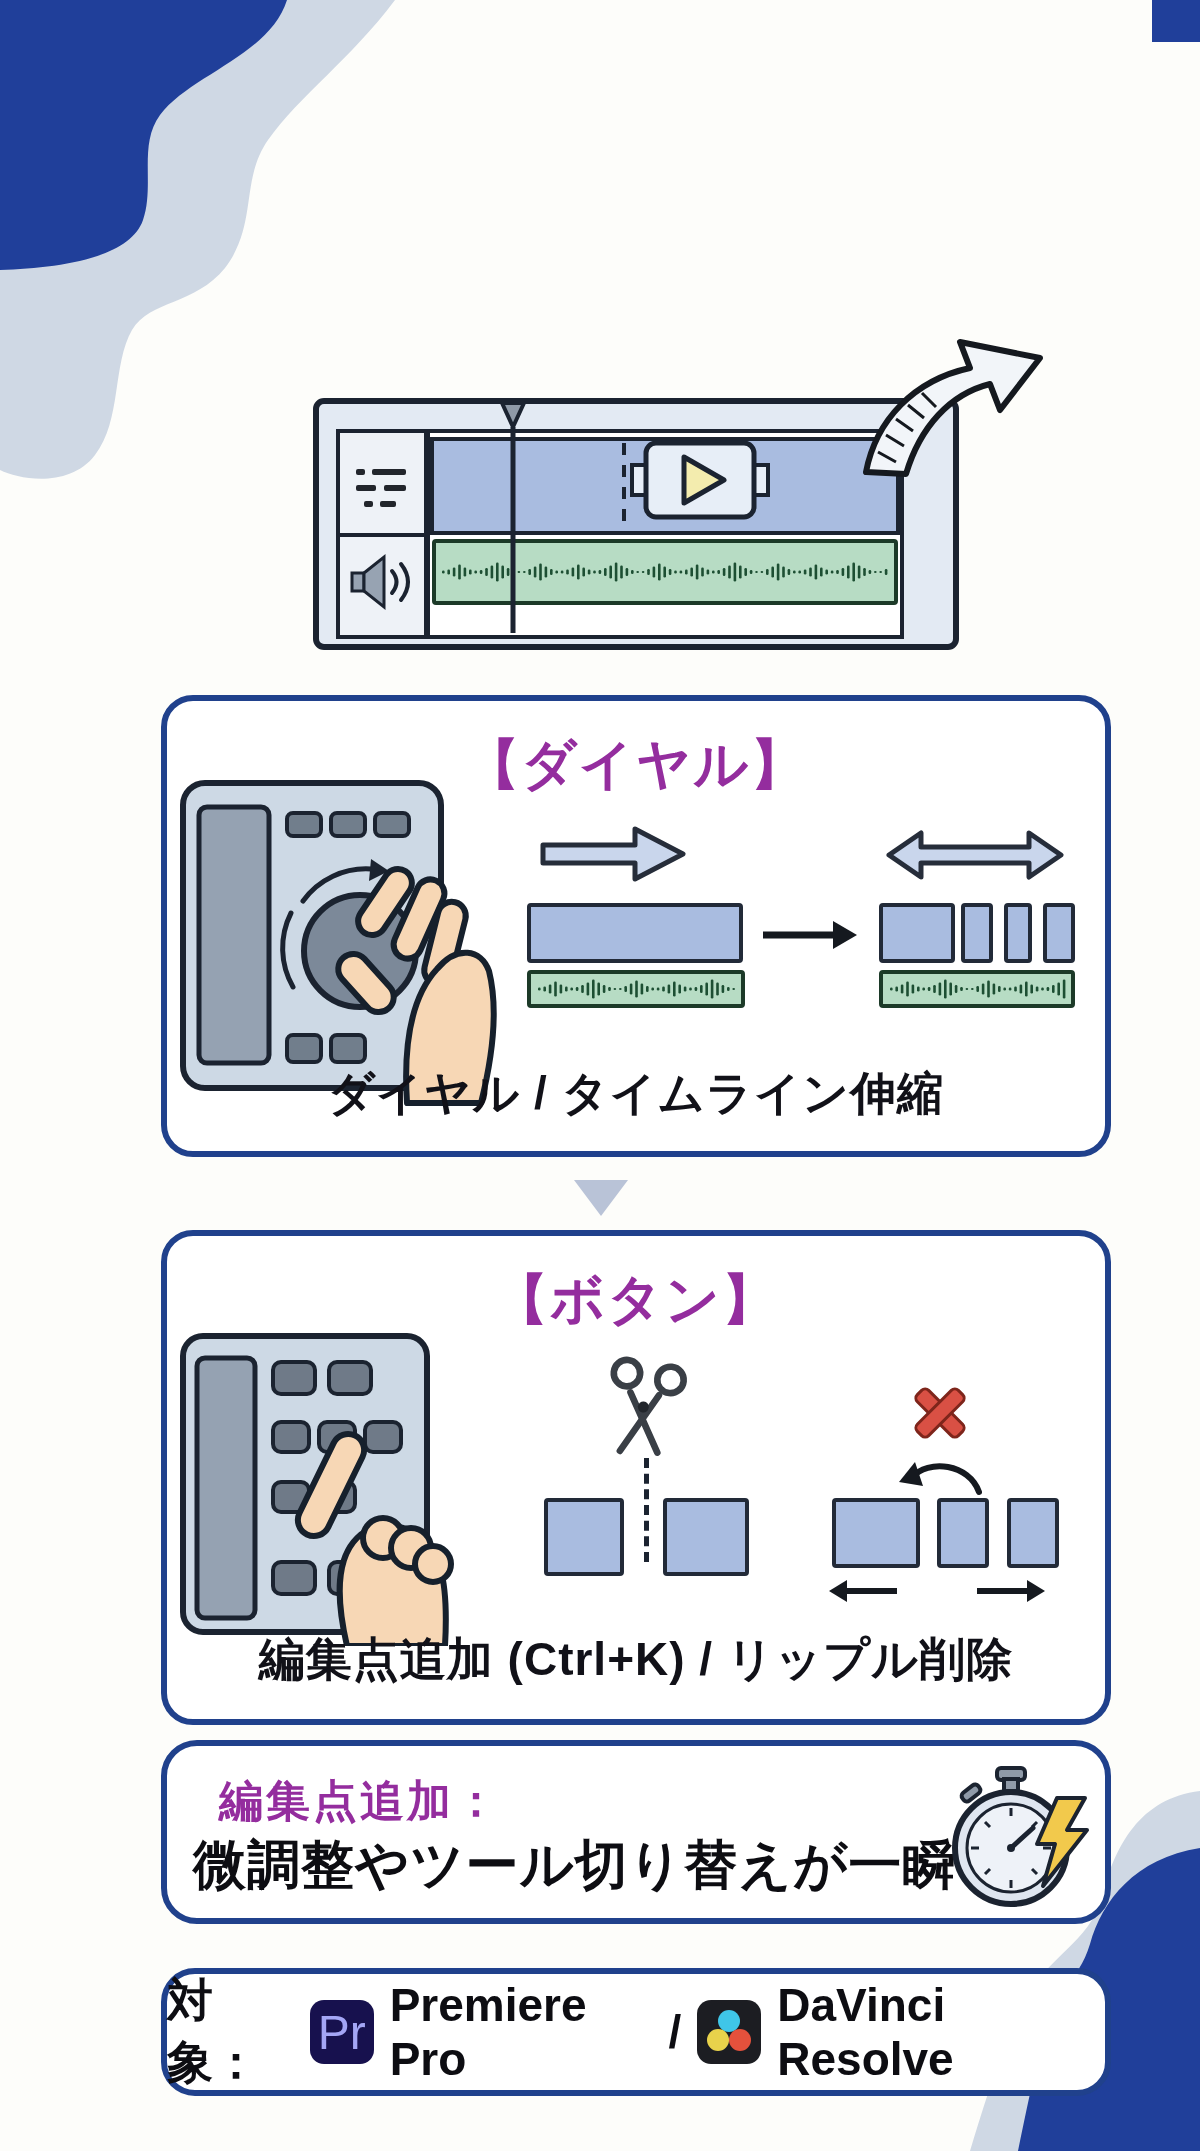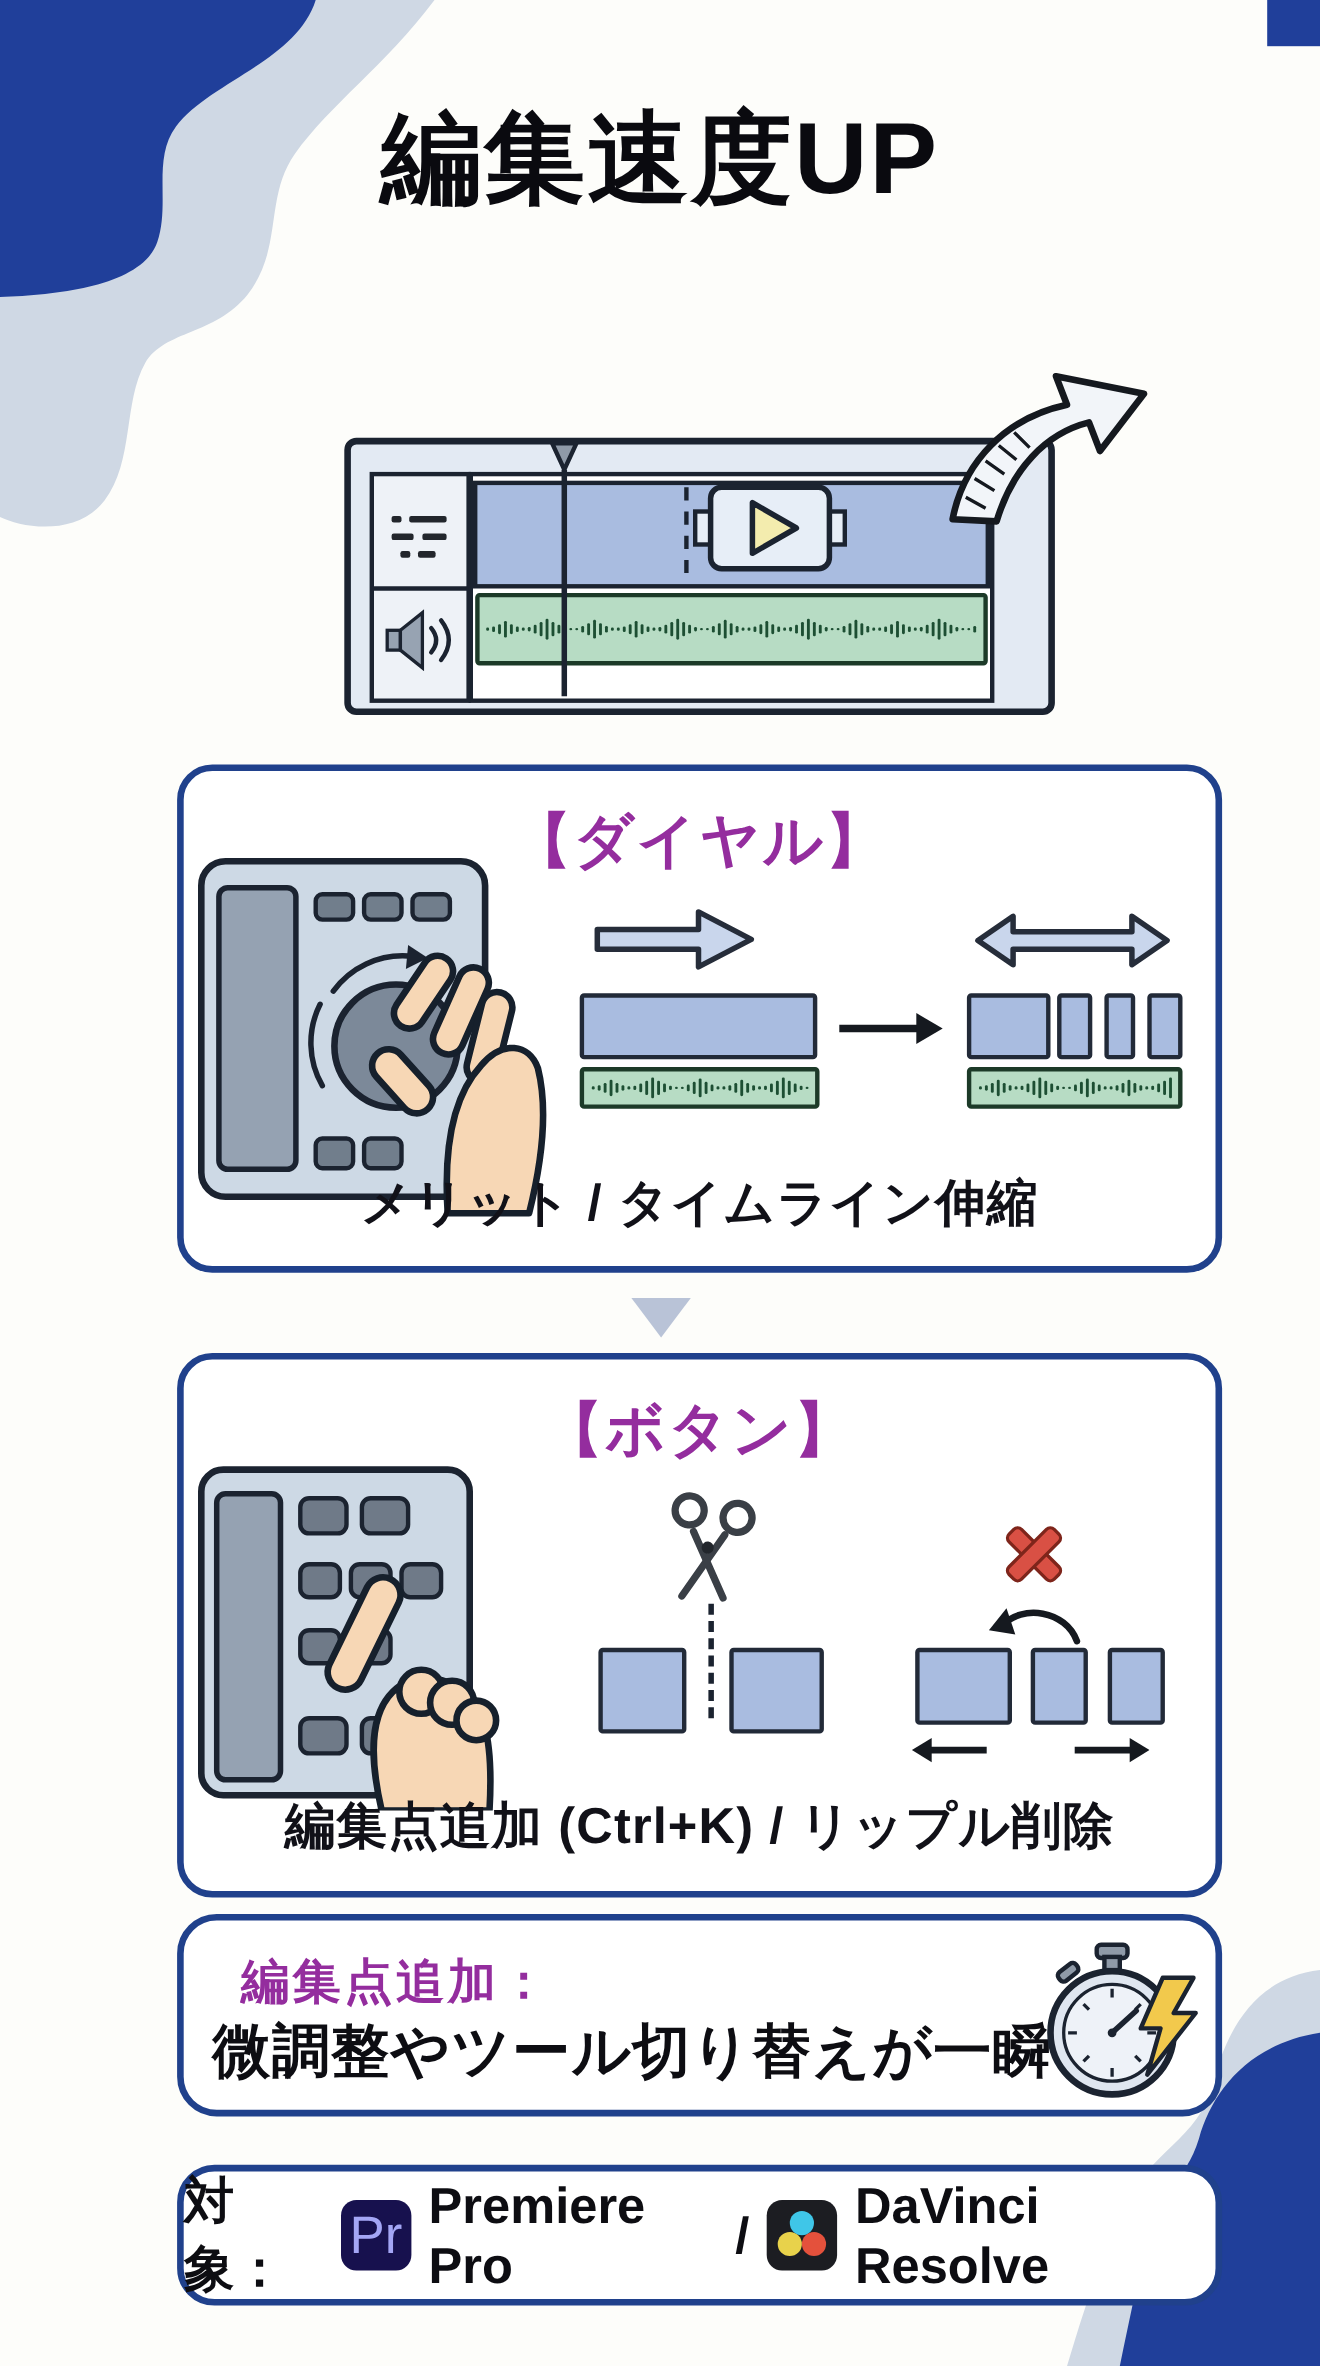--- a/index.html
+++ b/index.html
@@ -90,7 +90,6 @@
   </svg>
 
   <div class="title">
-    <div>編集速度UP</div>
   </div>
 
   <div class="timeline">

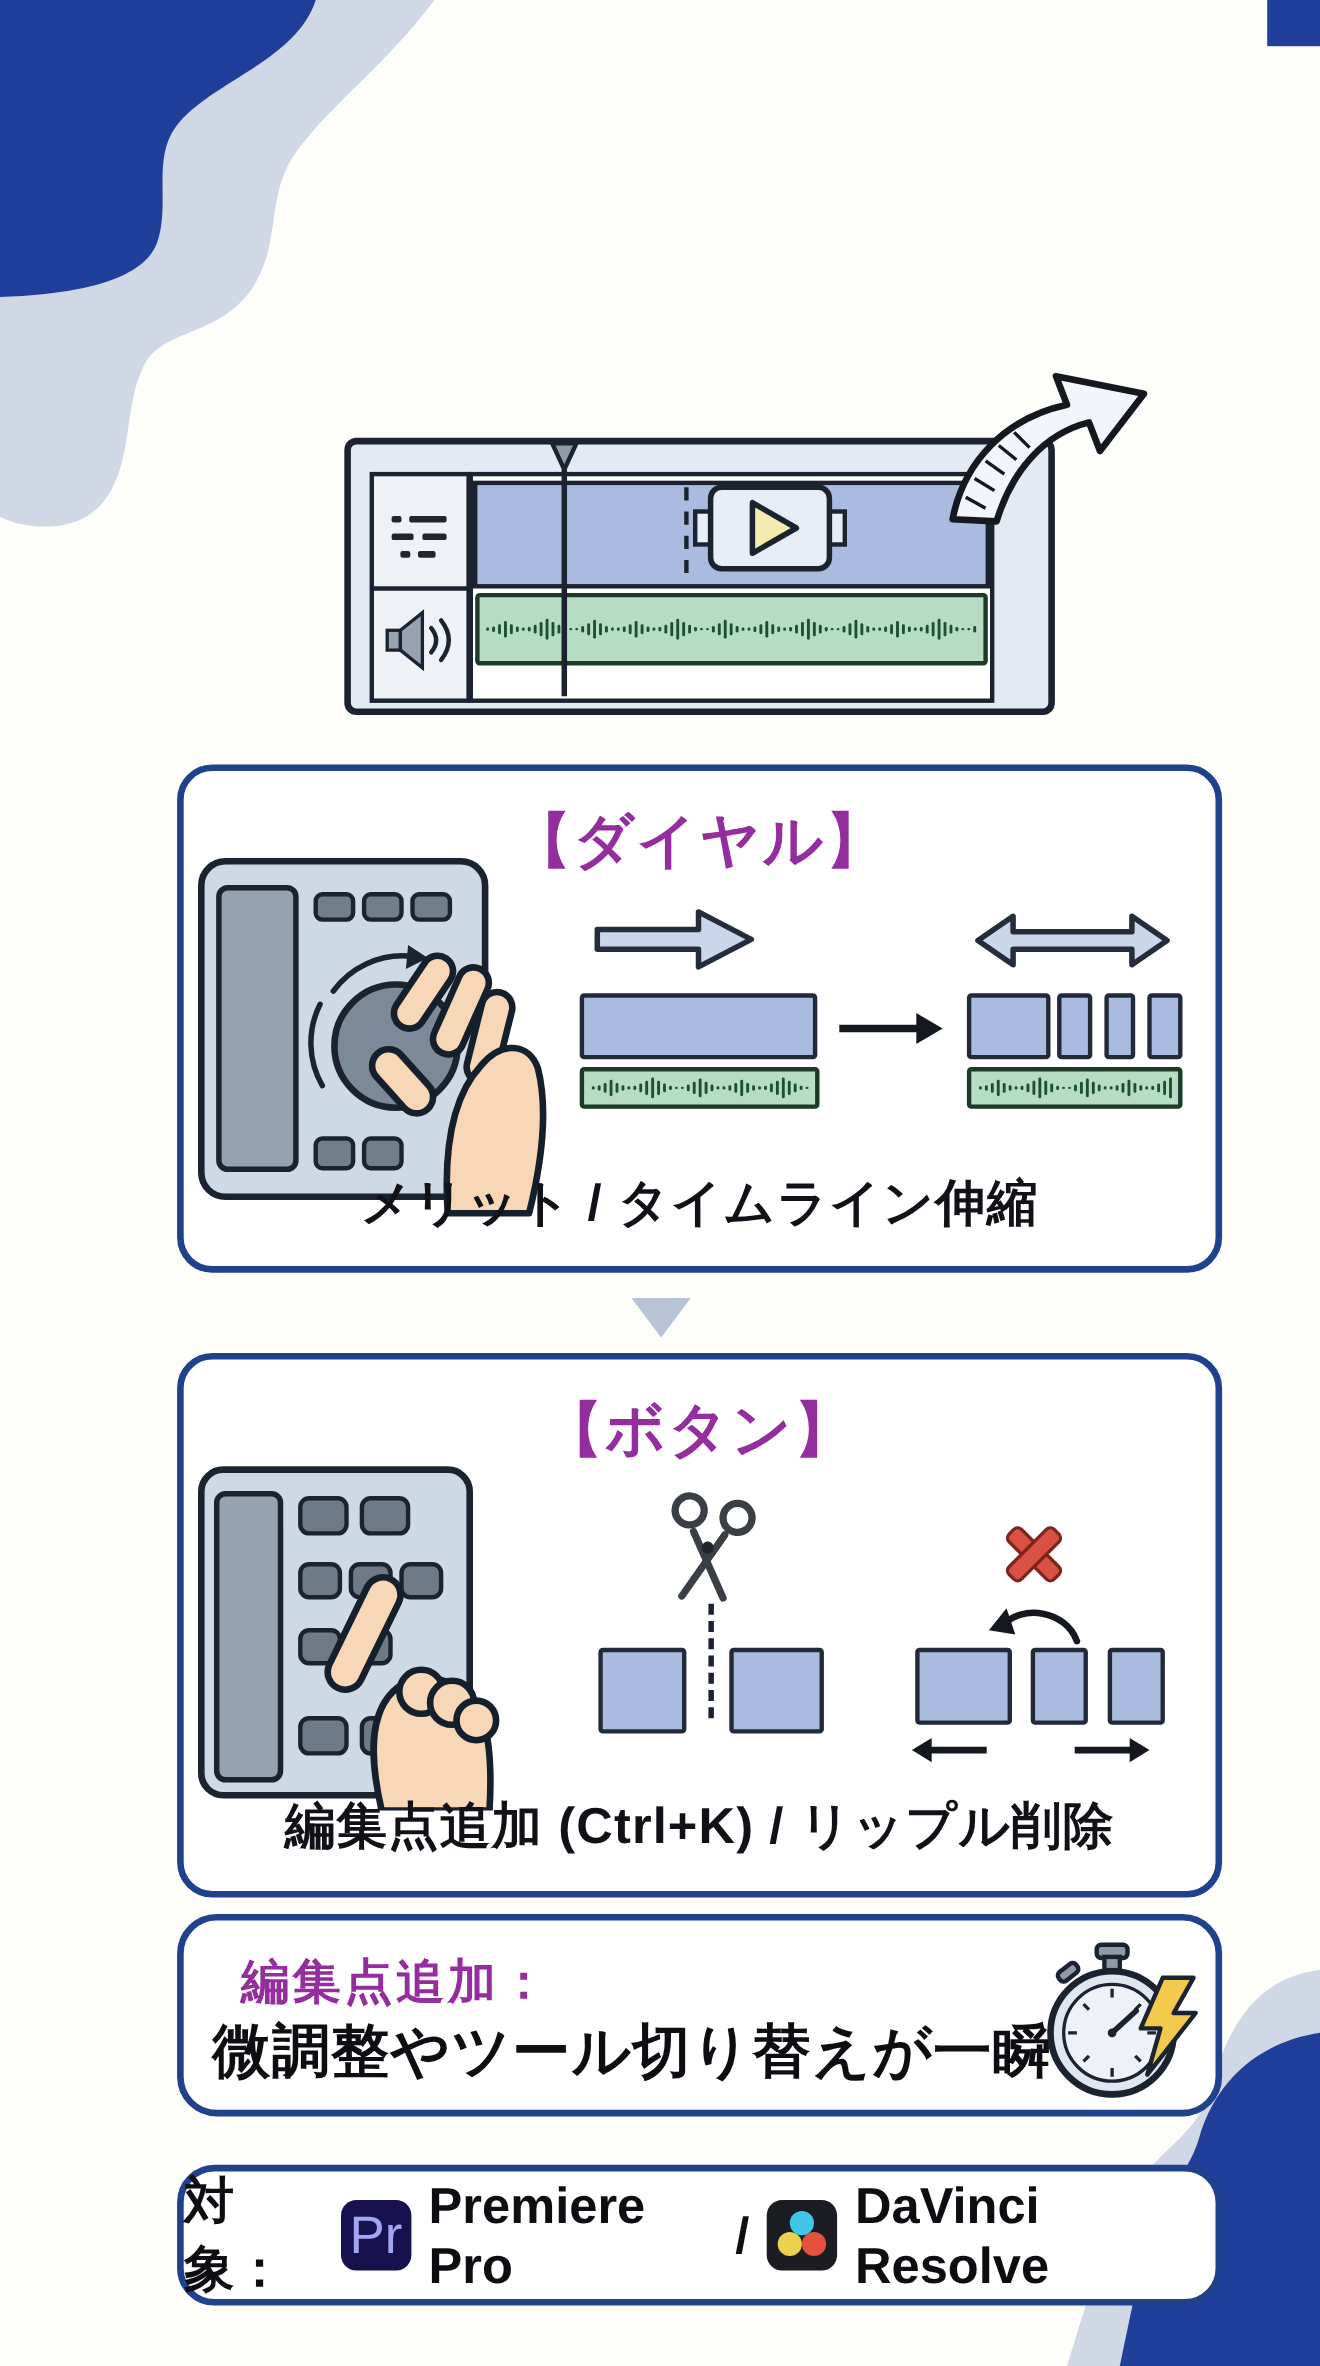--- a/index.html
+++ b/index.html
@@ -352,7 +352,7 @@
         </svg>
     </div>
 
-    <div class="sec-caption" style="bottom:26px;">メリット / タイムライン伸縮</div>
+    <div class="sec-caption" style="bottom:26px;">ダイヤル / タイムライン伸縮</div>
   </div>
 
   <div class="connector"></div>

